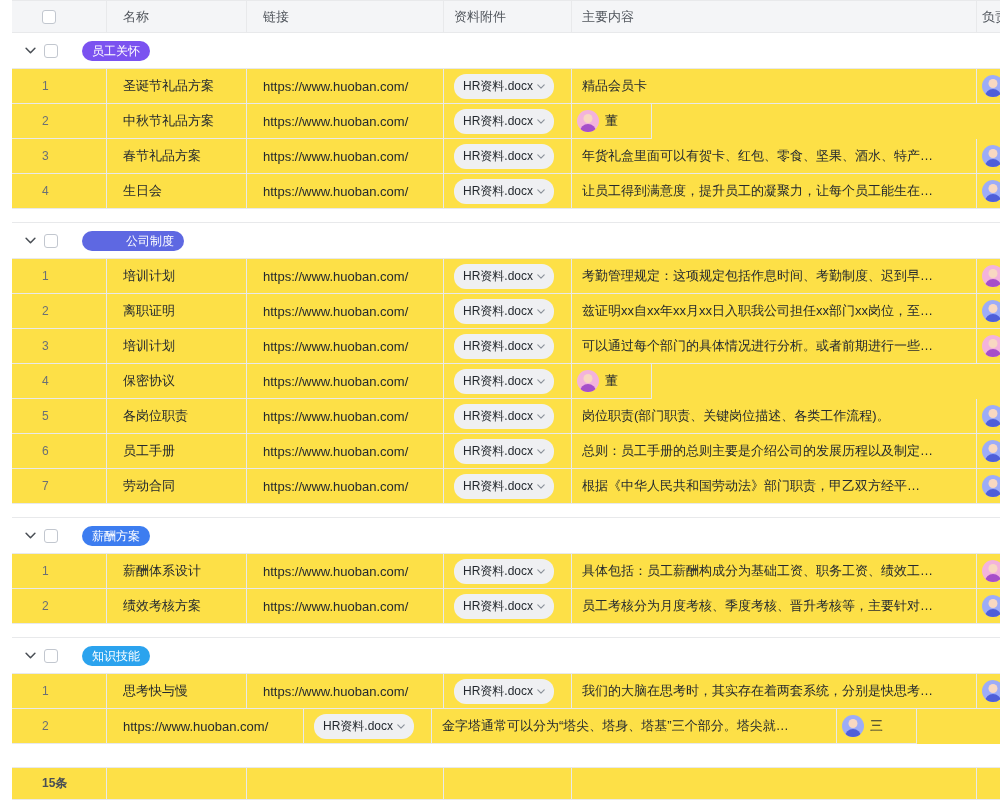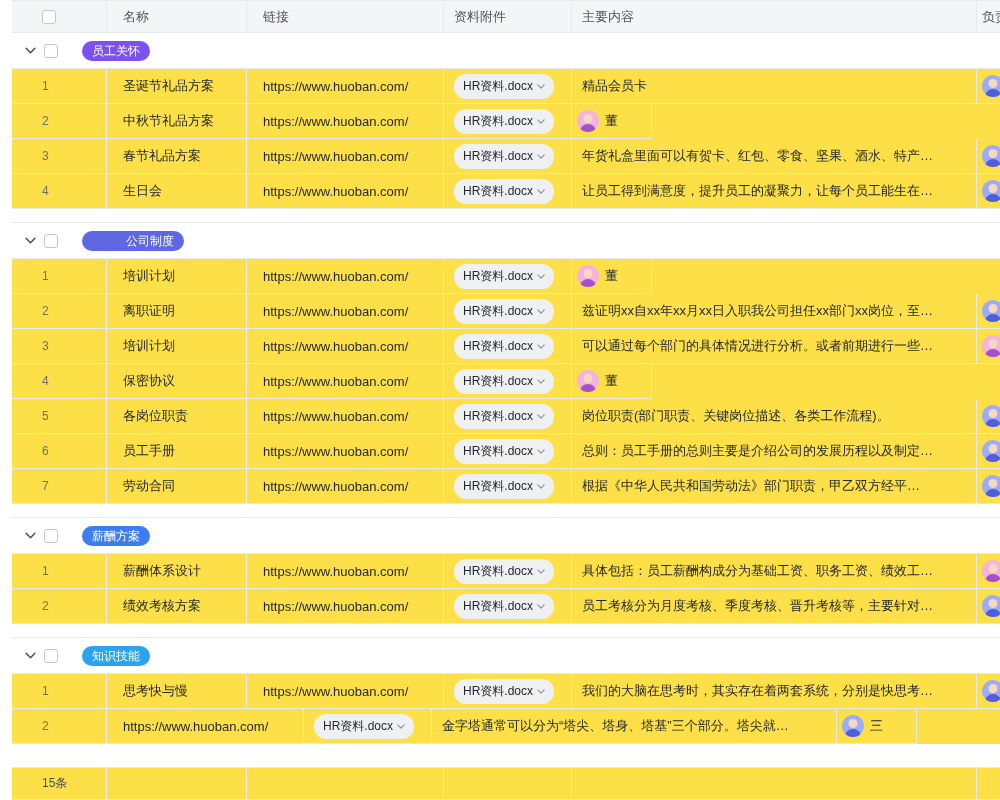--- a/index.html
+++ b/index.html
@@ -180,6 +180,7 @@
             </span>
           </span>
         </div>
+        <div class="cell col-content">考勤管理规定：这项规定包括作息时间、考勤制度、迟到早…</div>
         <div class="cell col-owner">
           <span class="avatar pink" style="background: rgb(243, 179, 220);"></span>
           <span class="owner-name">董</span>

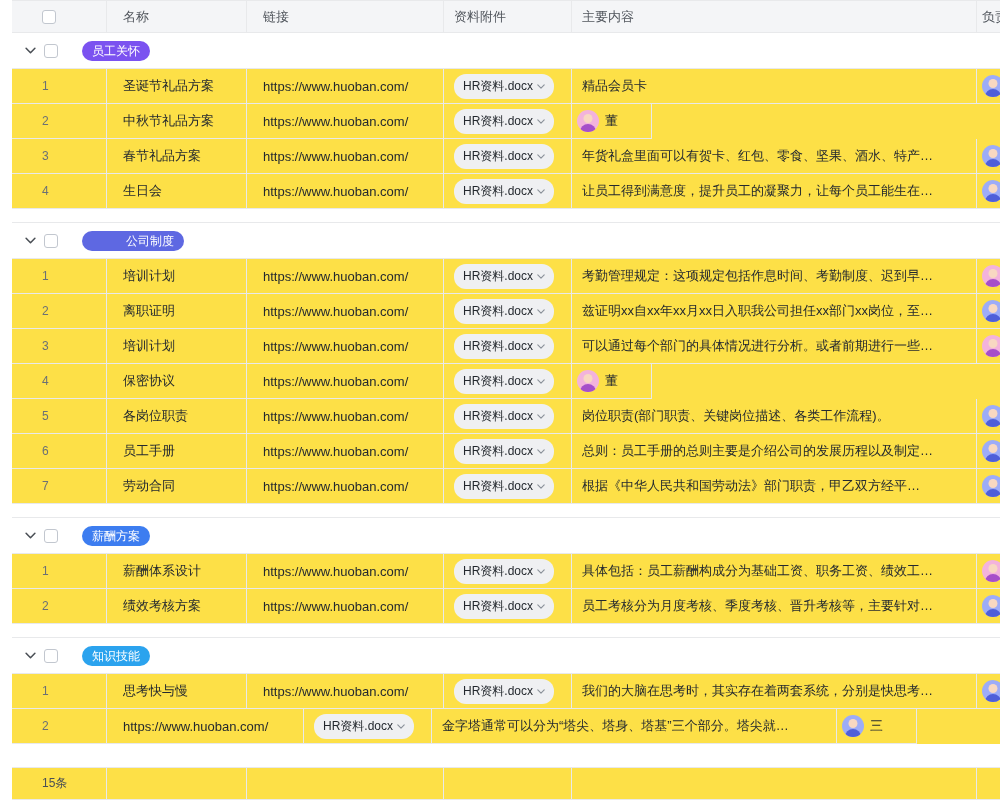--- a/index.html
+++ b/index.html
@@ -49,7 +49,7 @@
 
   .fill { flex:1 1 auto; background:#fff; }
   .footer-row { height:33px; border-top:1px solid #E8E9EB; }
-  .footer-row .cell { border-bottom:1px solid #E8E9EB; font-size:12px; color:#4A4F55; }
+  .footer-row .cell { border-bottom:1px solid #E8E9EB; font-size:12px; color:#4A4F55;font-weight:bold; }
 </style>
 </head>
 <body>

